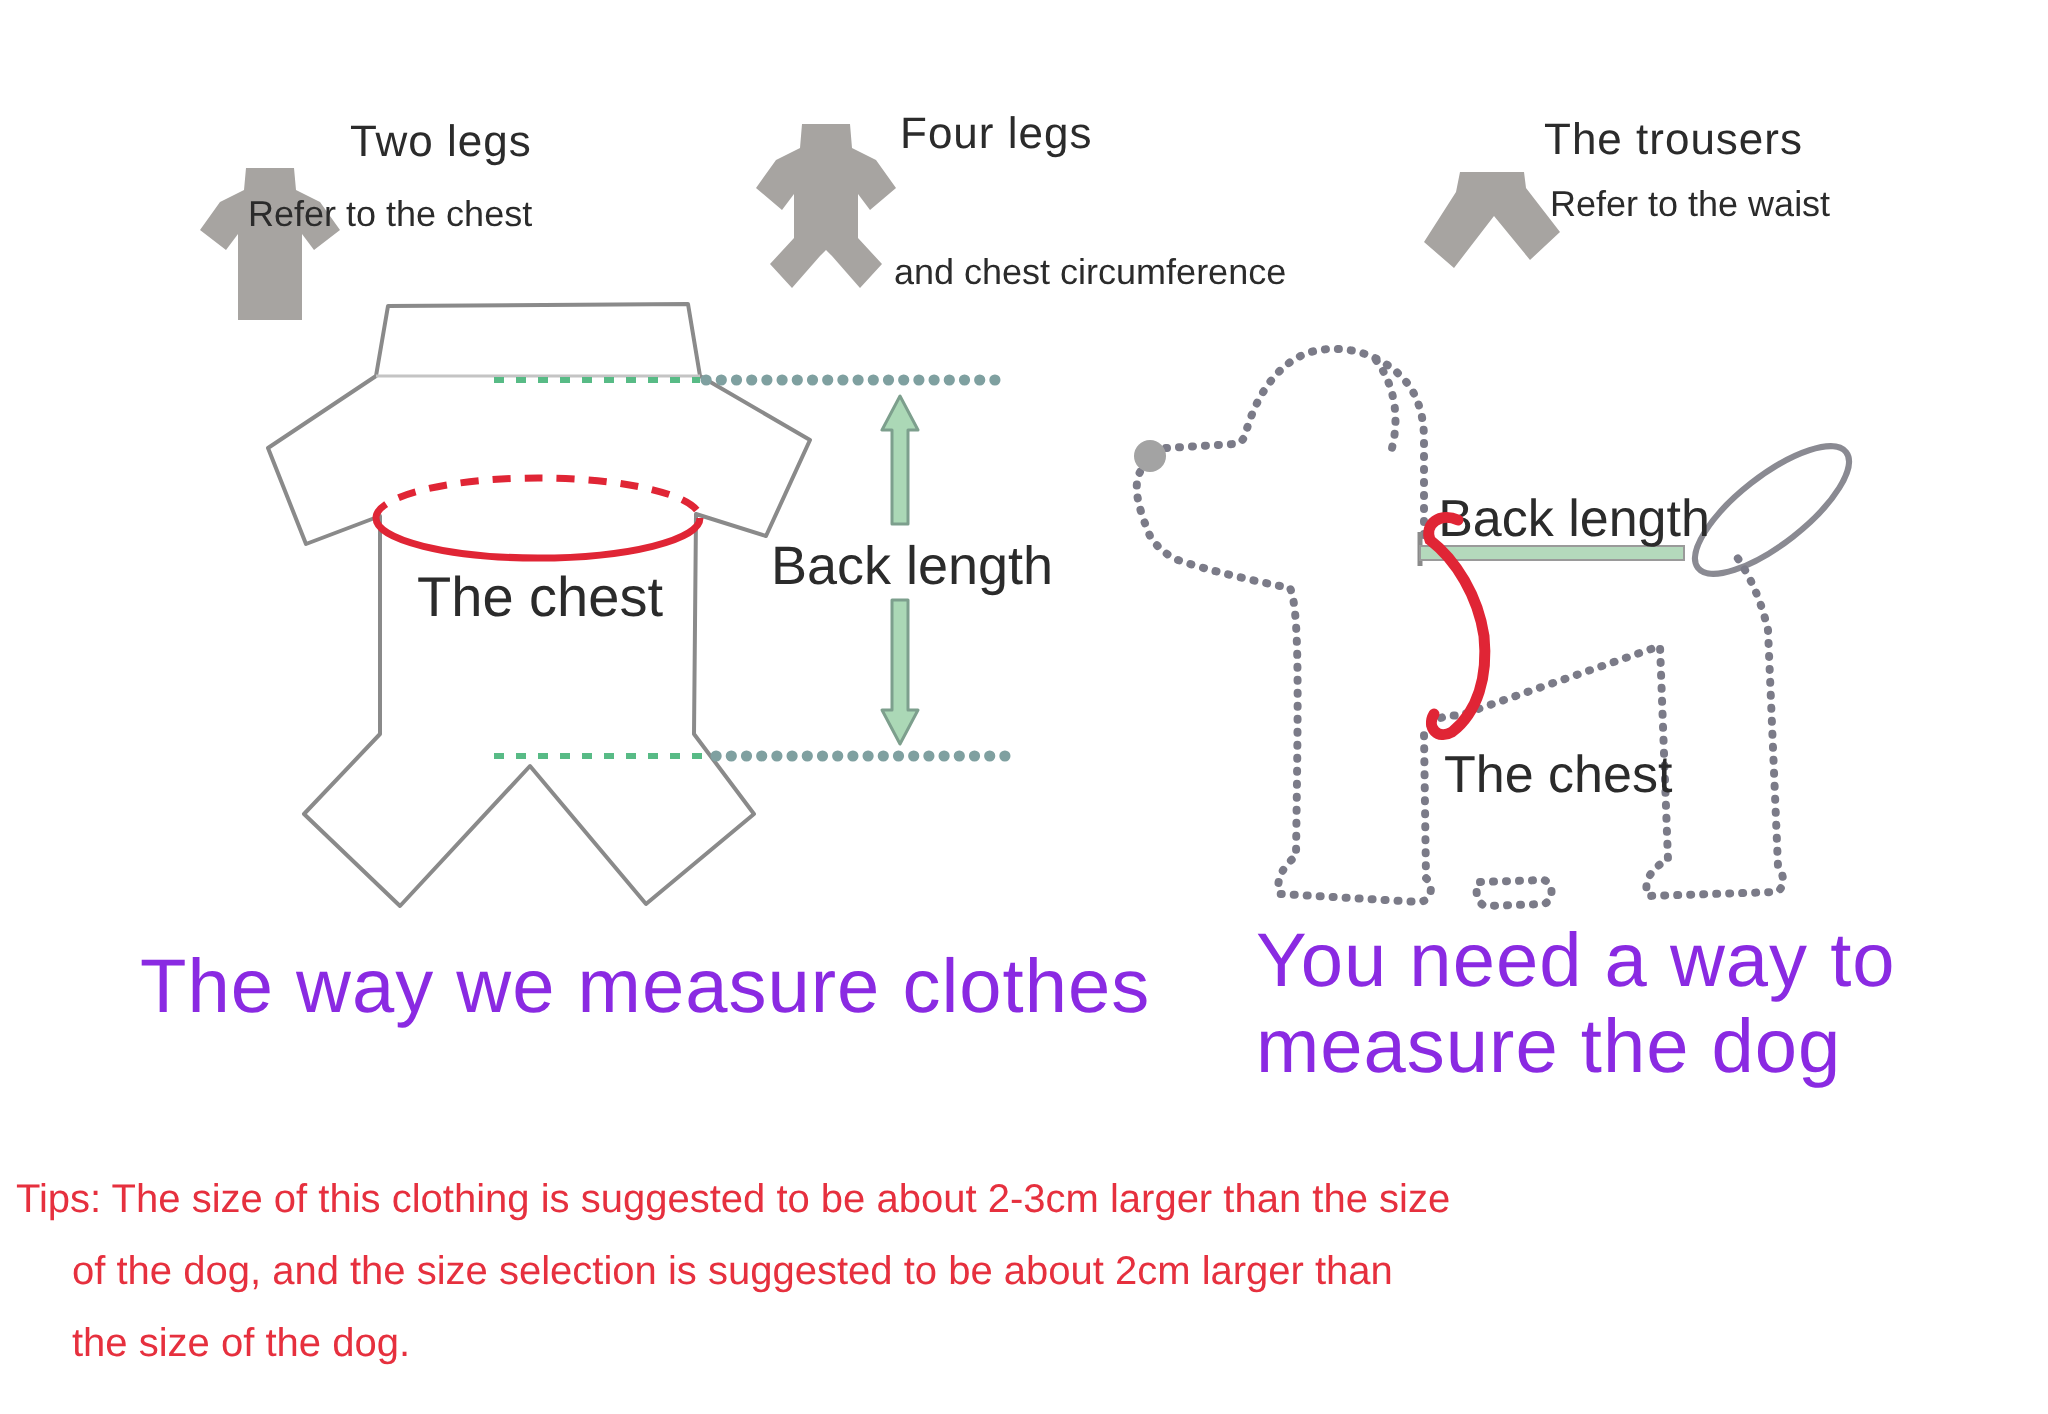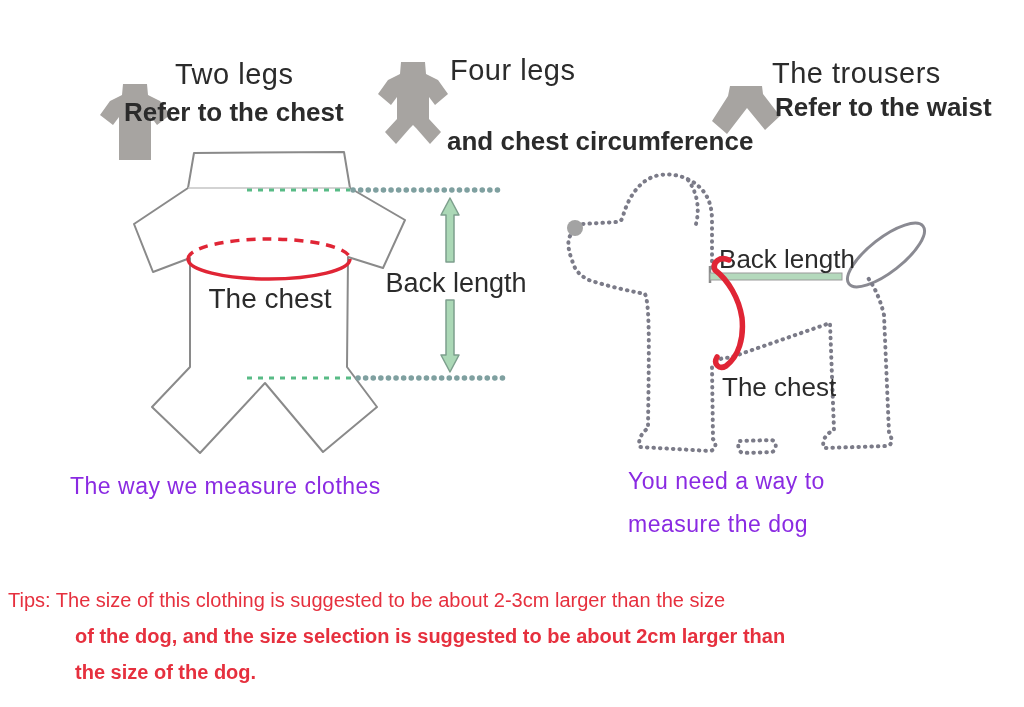--- a/index.html
+++ b/index.html
@@ -6,7 +6,7 @@
   body{font-family:"Liberation Sans","DejaVu Sans",sans-serif;background:#fff;}
   #stage{position:relative;width:1024px;height:707px;background:var(--bg,#fff);overflow:hidden;}
   .abs{position:absolute;}
-  .title-text{font-size:29px;color:var(--text-dark);white-space:nowrap;letter-spacing:.5px;}
+  .title-text{font-size:22px;color:var(--text-dark);white-space:nowrap;letter-spacing:.5px;}
   .sub-text{font-size:26px;color:var(--text-dark);white-space:nowrap;font-weight:bold;}
   .caption{font-size:23px;color:var(--purple);white-space:nowrap;letter-spacing:.5px;}
   .tips{font-size:20px;color:var(--tips-red);line-height:36px;white-space:nowrap;}

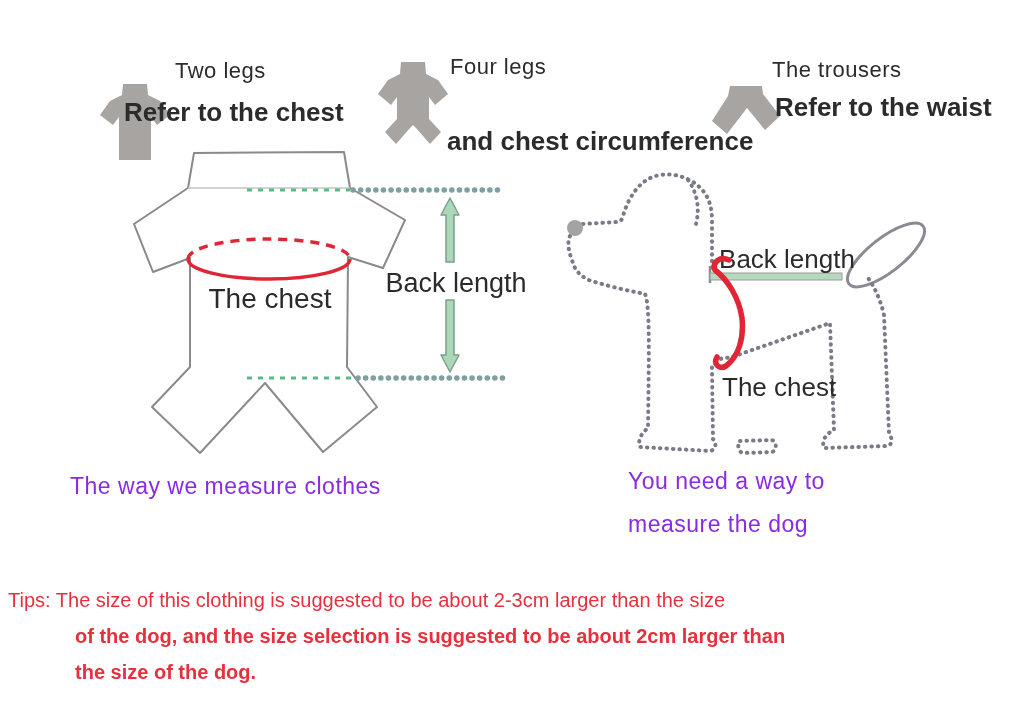--- a/index.html
+++ b/index.html
@@ -7,7 +7,7 @@
   #stage{position:relative;width:1024px;height:707px;background:var(--bg,#fff);overflow:hidden;}
   .abs{position:absolute;}
   .title-text{font-size:22px;color:var(--text-dark);white-space:nowrap;letter-spacing:.5px;}
-  .sub-text{font-size:26px;color:var(--text-dark);white-space:nowrap;font-weight:bold;}
+  .sub-text{font-size:18px;color:var(--text-dark);white-space:nowrap;}
   .caption{font-size:23px;color:var(--purple);white-space:nowrap;letter-spacing:.5px;}
   .tips{font-size:20px;color:var(--tips-red);line-height:36px;white-space:nowrap;}
   .tips .cont{margin-left:67px;font-weight:bold;}

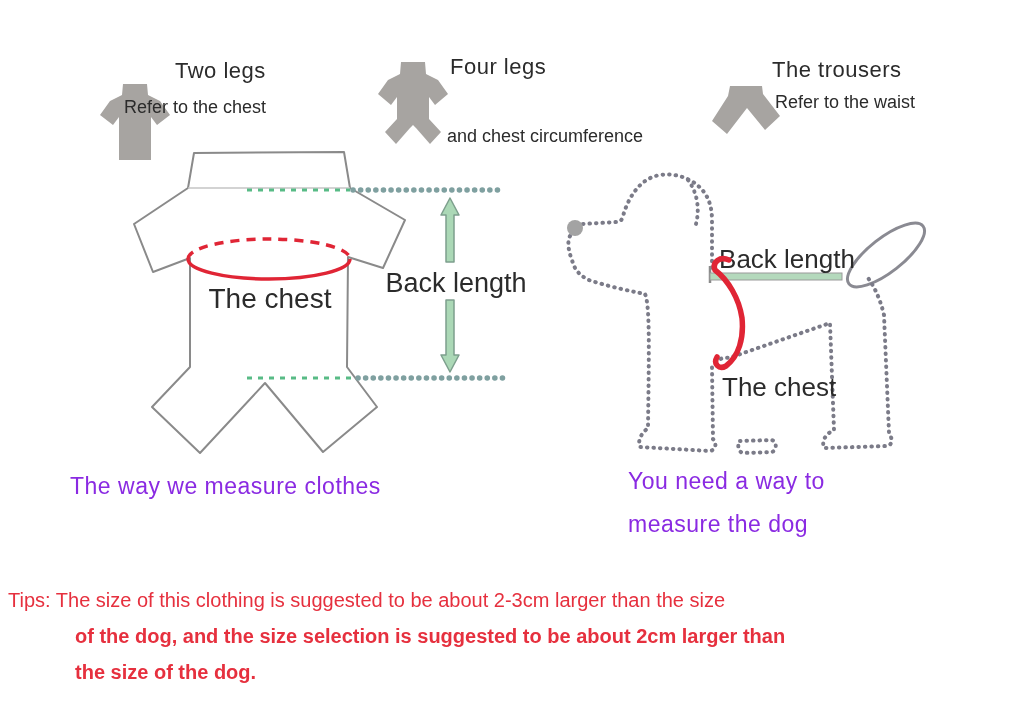--- a/index.html
+++ b/index.html
@@ -8,7 +8,7 @@
   .abs{position:absolute;}
   .title-text{font-size:22px;color:var(--text-dark);white-space:nowrap;letter-spacing:.5px;}
   .sub-text{font-size:18px;color:var(--text-dark);white-space:nowrap;}
-  .caption{font-size:23px;color:var(--purple);white-space:nowrap;letter-spacing:.5px;}
+  .caption{font-size:38px;color:var(--purple);white-space:nowrap;letter-spacing:.5px;}
   .tips{font-size:20px;color:var(--tips-red);line-height:36px;white-space:nowrap;}
   .tips .cont{margin-left:67px;font-weight:bold;}
   svg text{font-family:"Liberation Sans","DejaVu Sans",sans-serif;}

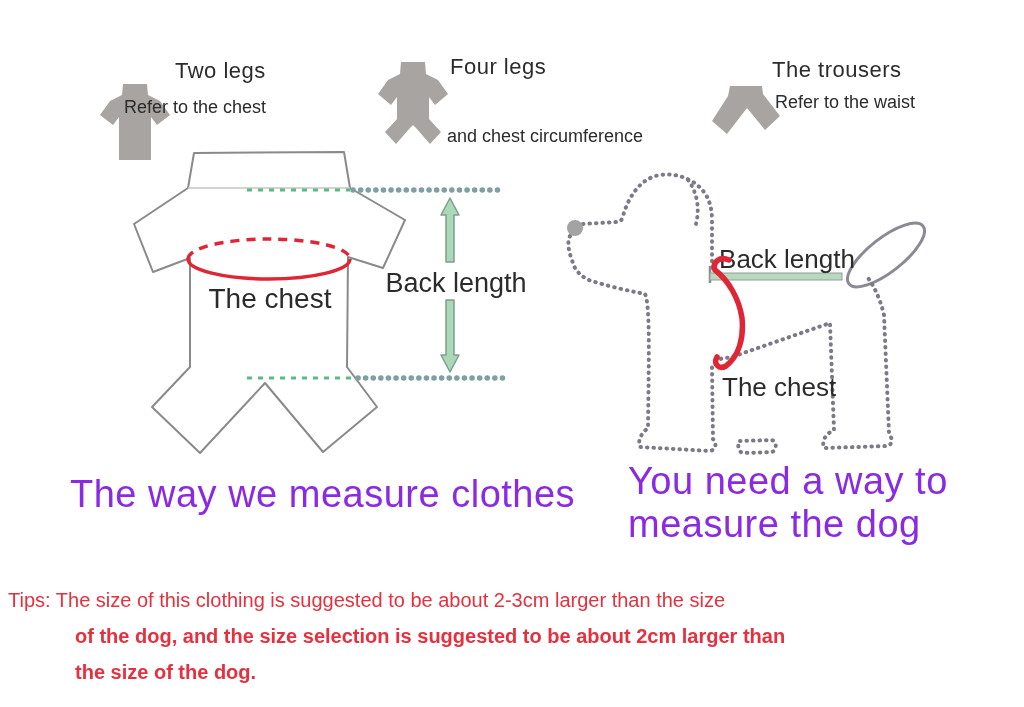--- a/index.html
+++ b/index.html
@@ -10,7 +10,7 @@
   .sub-text{font-size:18px;color:var(--text-dark);white-space:nowrap;}
   .caption{font-size:38px;color:var(--purple);white-space:nowrap;letter-spacing:.5px;}
   .tips{font-size:20px;color:var(--tips-red);line-height:36px;white-space:nowrap;}
-  .tips .cont{margin-left:67px;font-weight:bold;}
+  .tips .cont{margin-left:28px;}
   svg text{font-family:"Liberation Sans","DejaVu Sans",sans-serif;}
   .svg-label{fill:var(--text-dark);}
   .icon-shape{fill:var(--icon-gray);stroke:none;}

